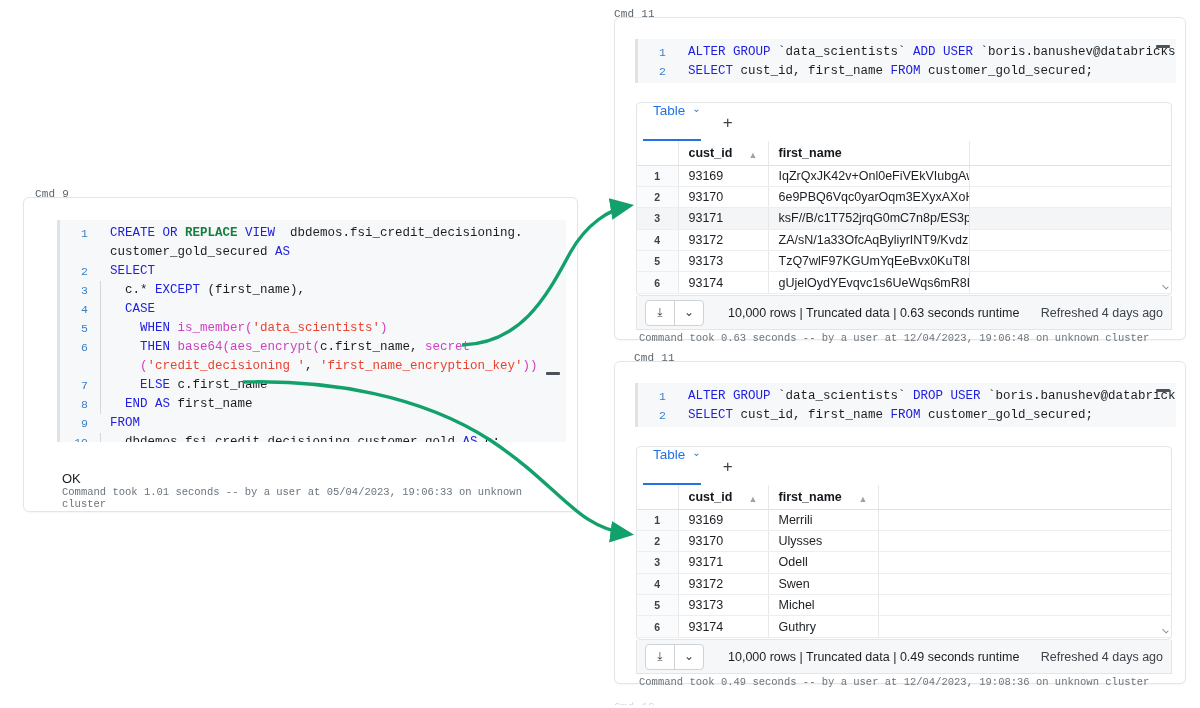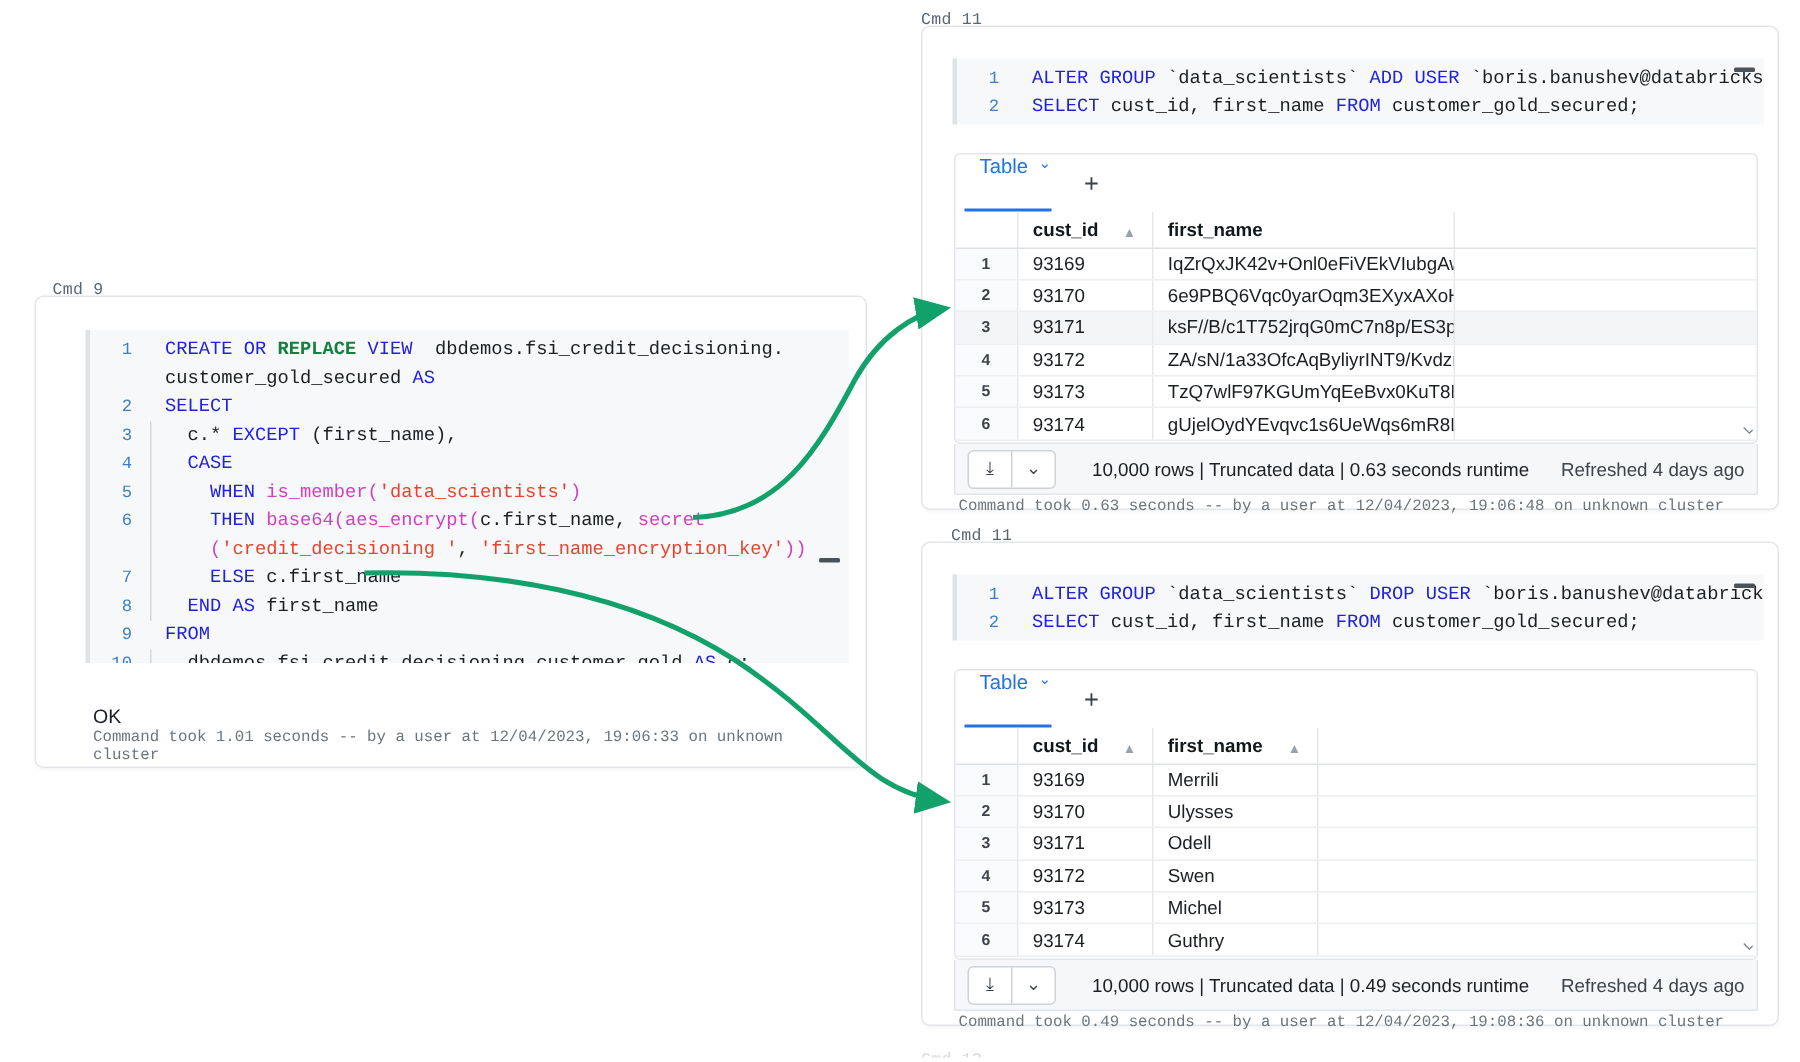--- a/index.html
+++ b/index.html
@@ -116,7 +116,7 @@
       <span class="ok-txt">OK</span>
     </div>
 
-    <div class="cmd-took" style="position:absolute;left:26px;top:280px;">Command took 1.01 seconds -- by a user at 12/04/2023, 19:06:33 on unknown cluster</div>
+    <div class="cmd-took" style="position:absolute;left:26px;top:280px;">Command took 1.01 seconds -- by a user at 05/04/2023, 19:06:33 on unknown cluster</div>
   </div>
 
   <div style="position:absolute;left:614px;top:3px;">

